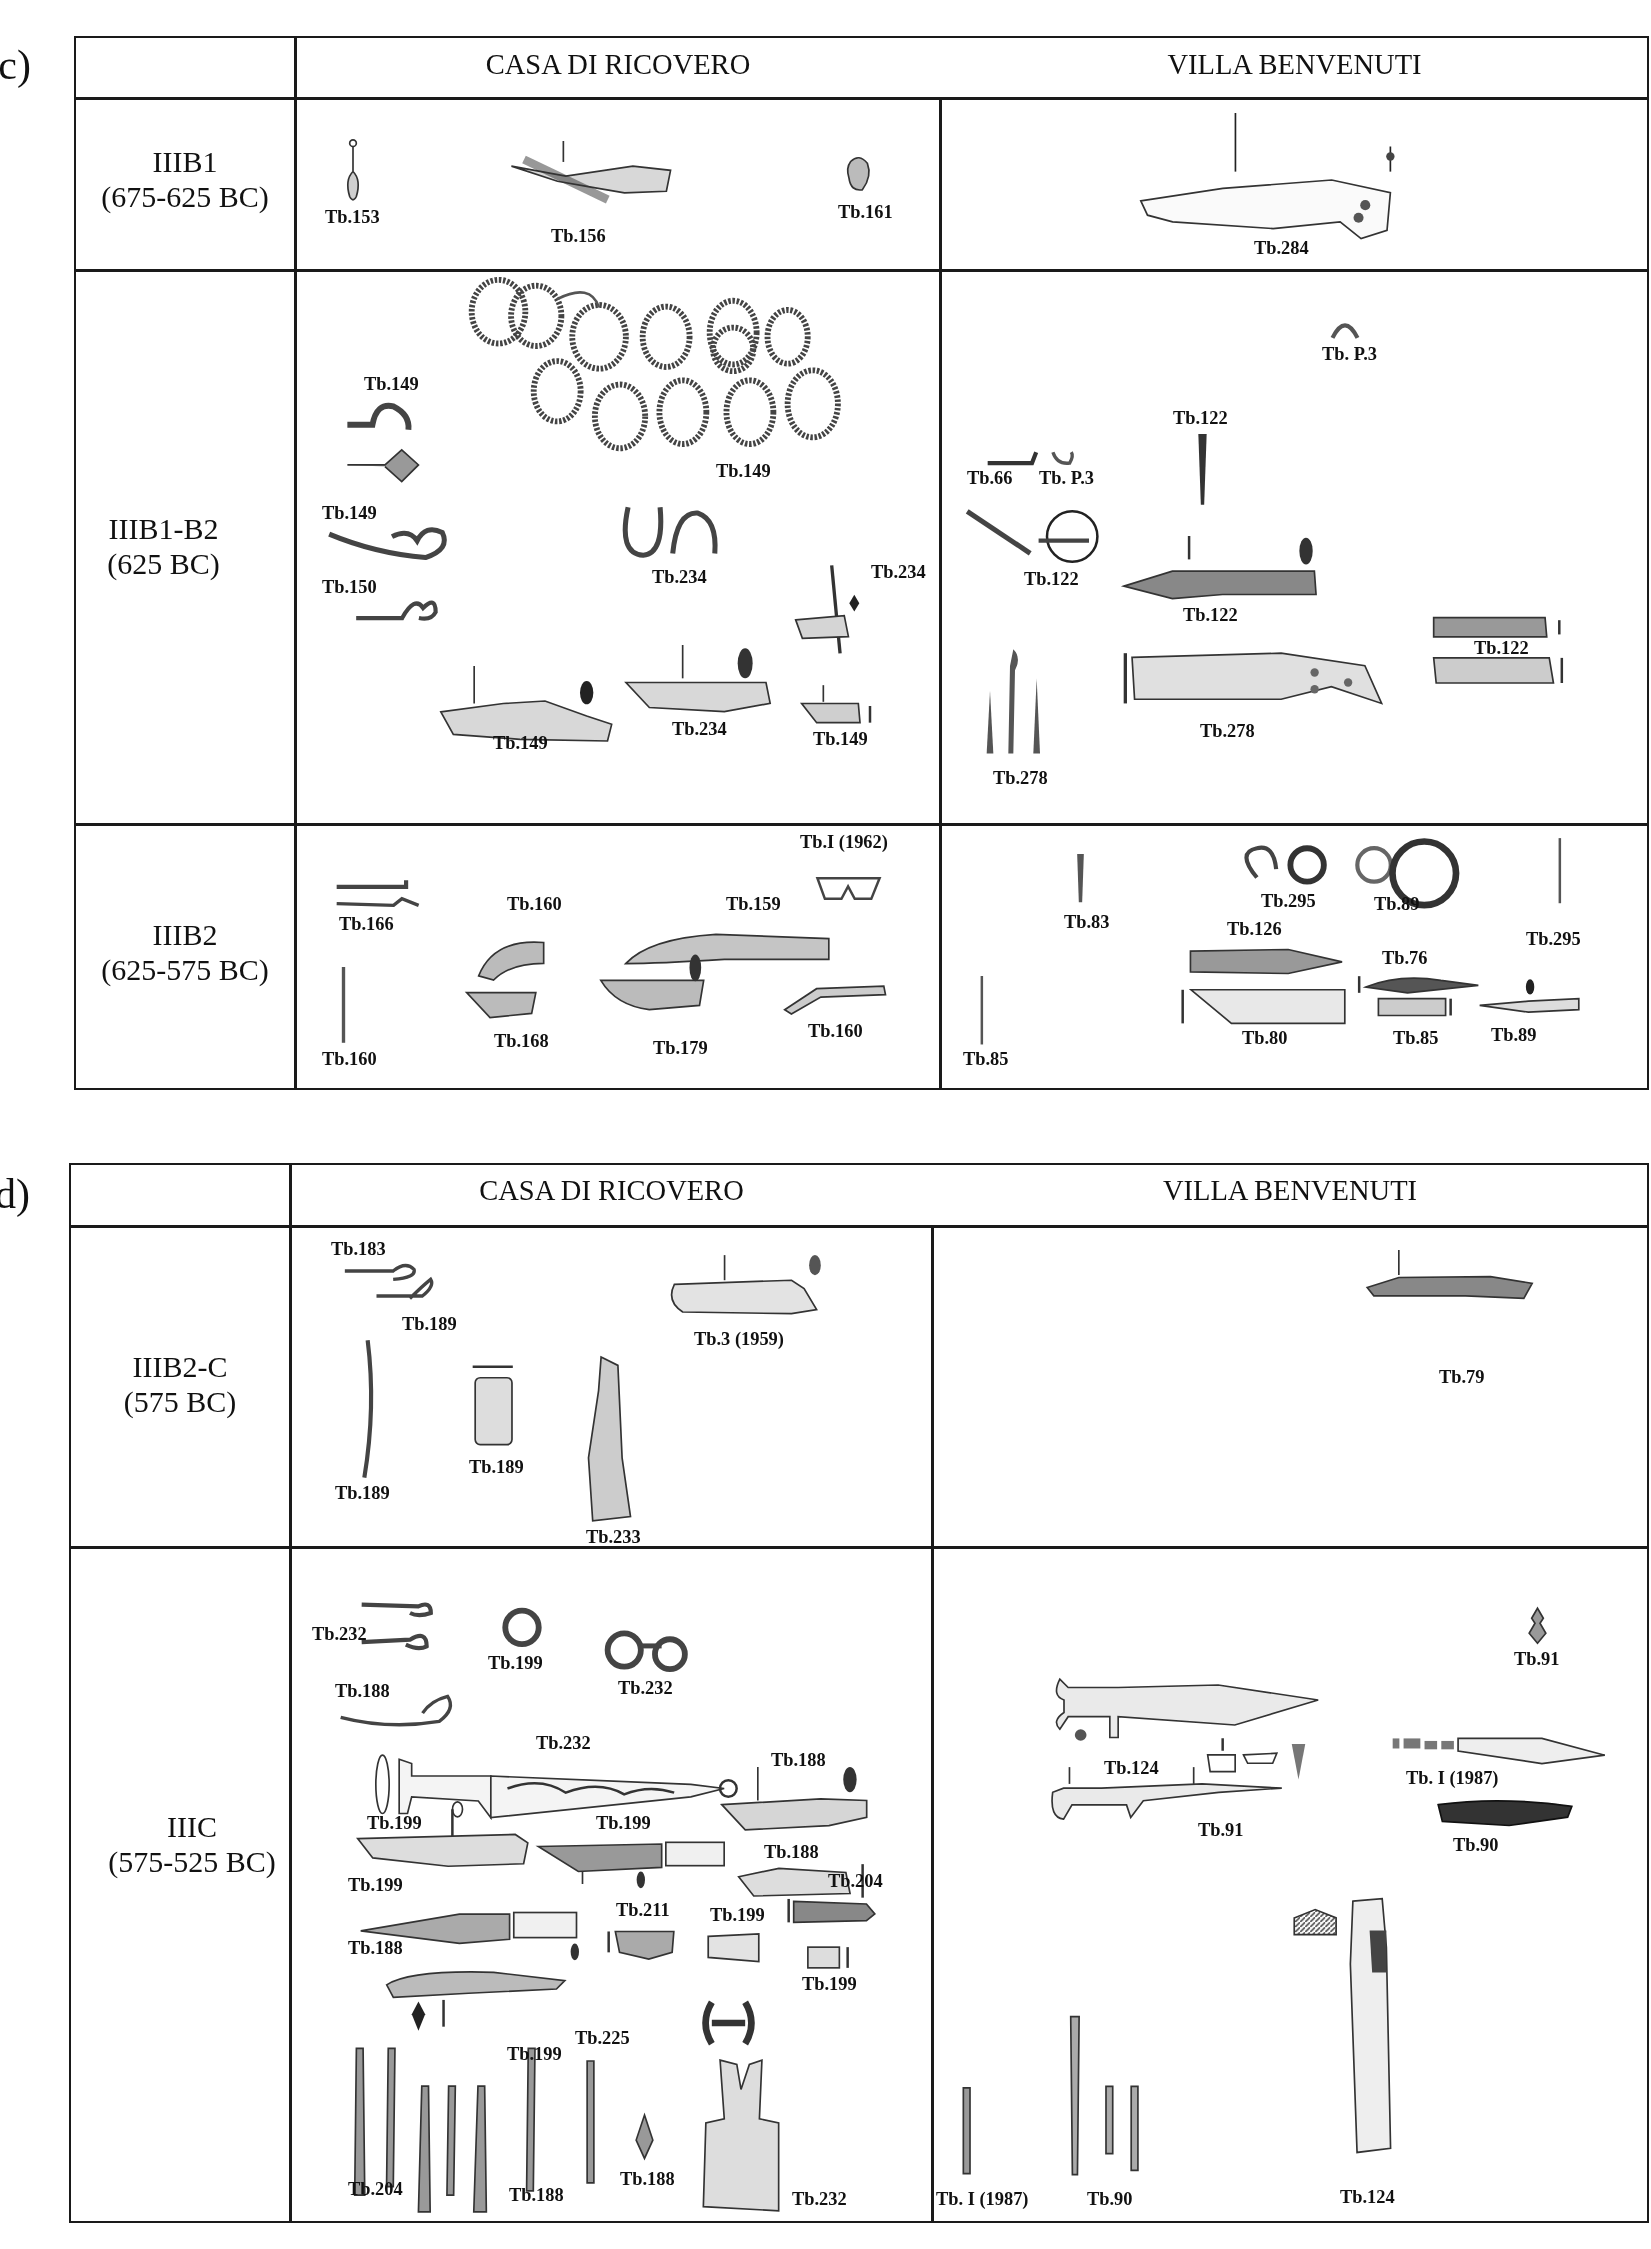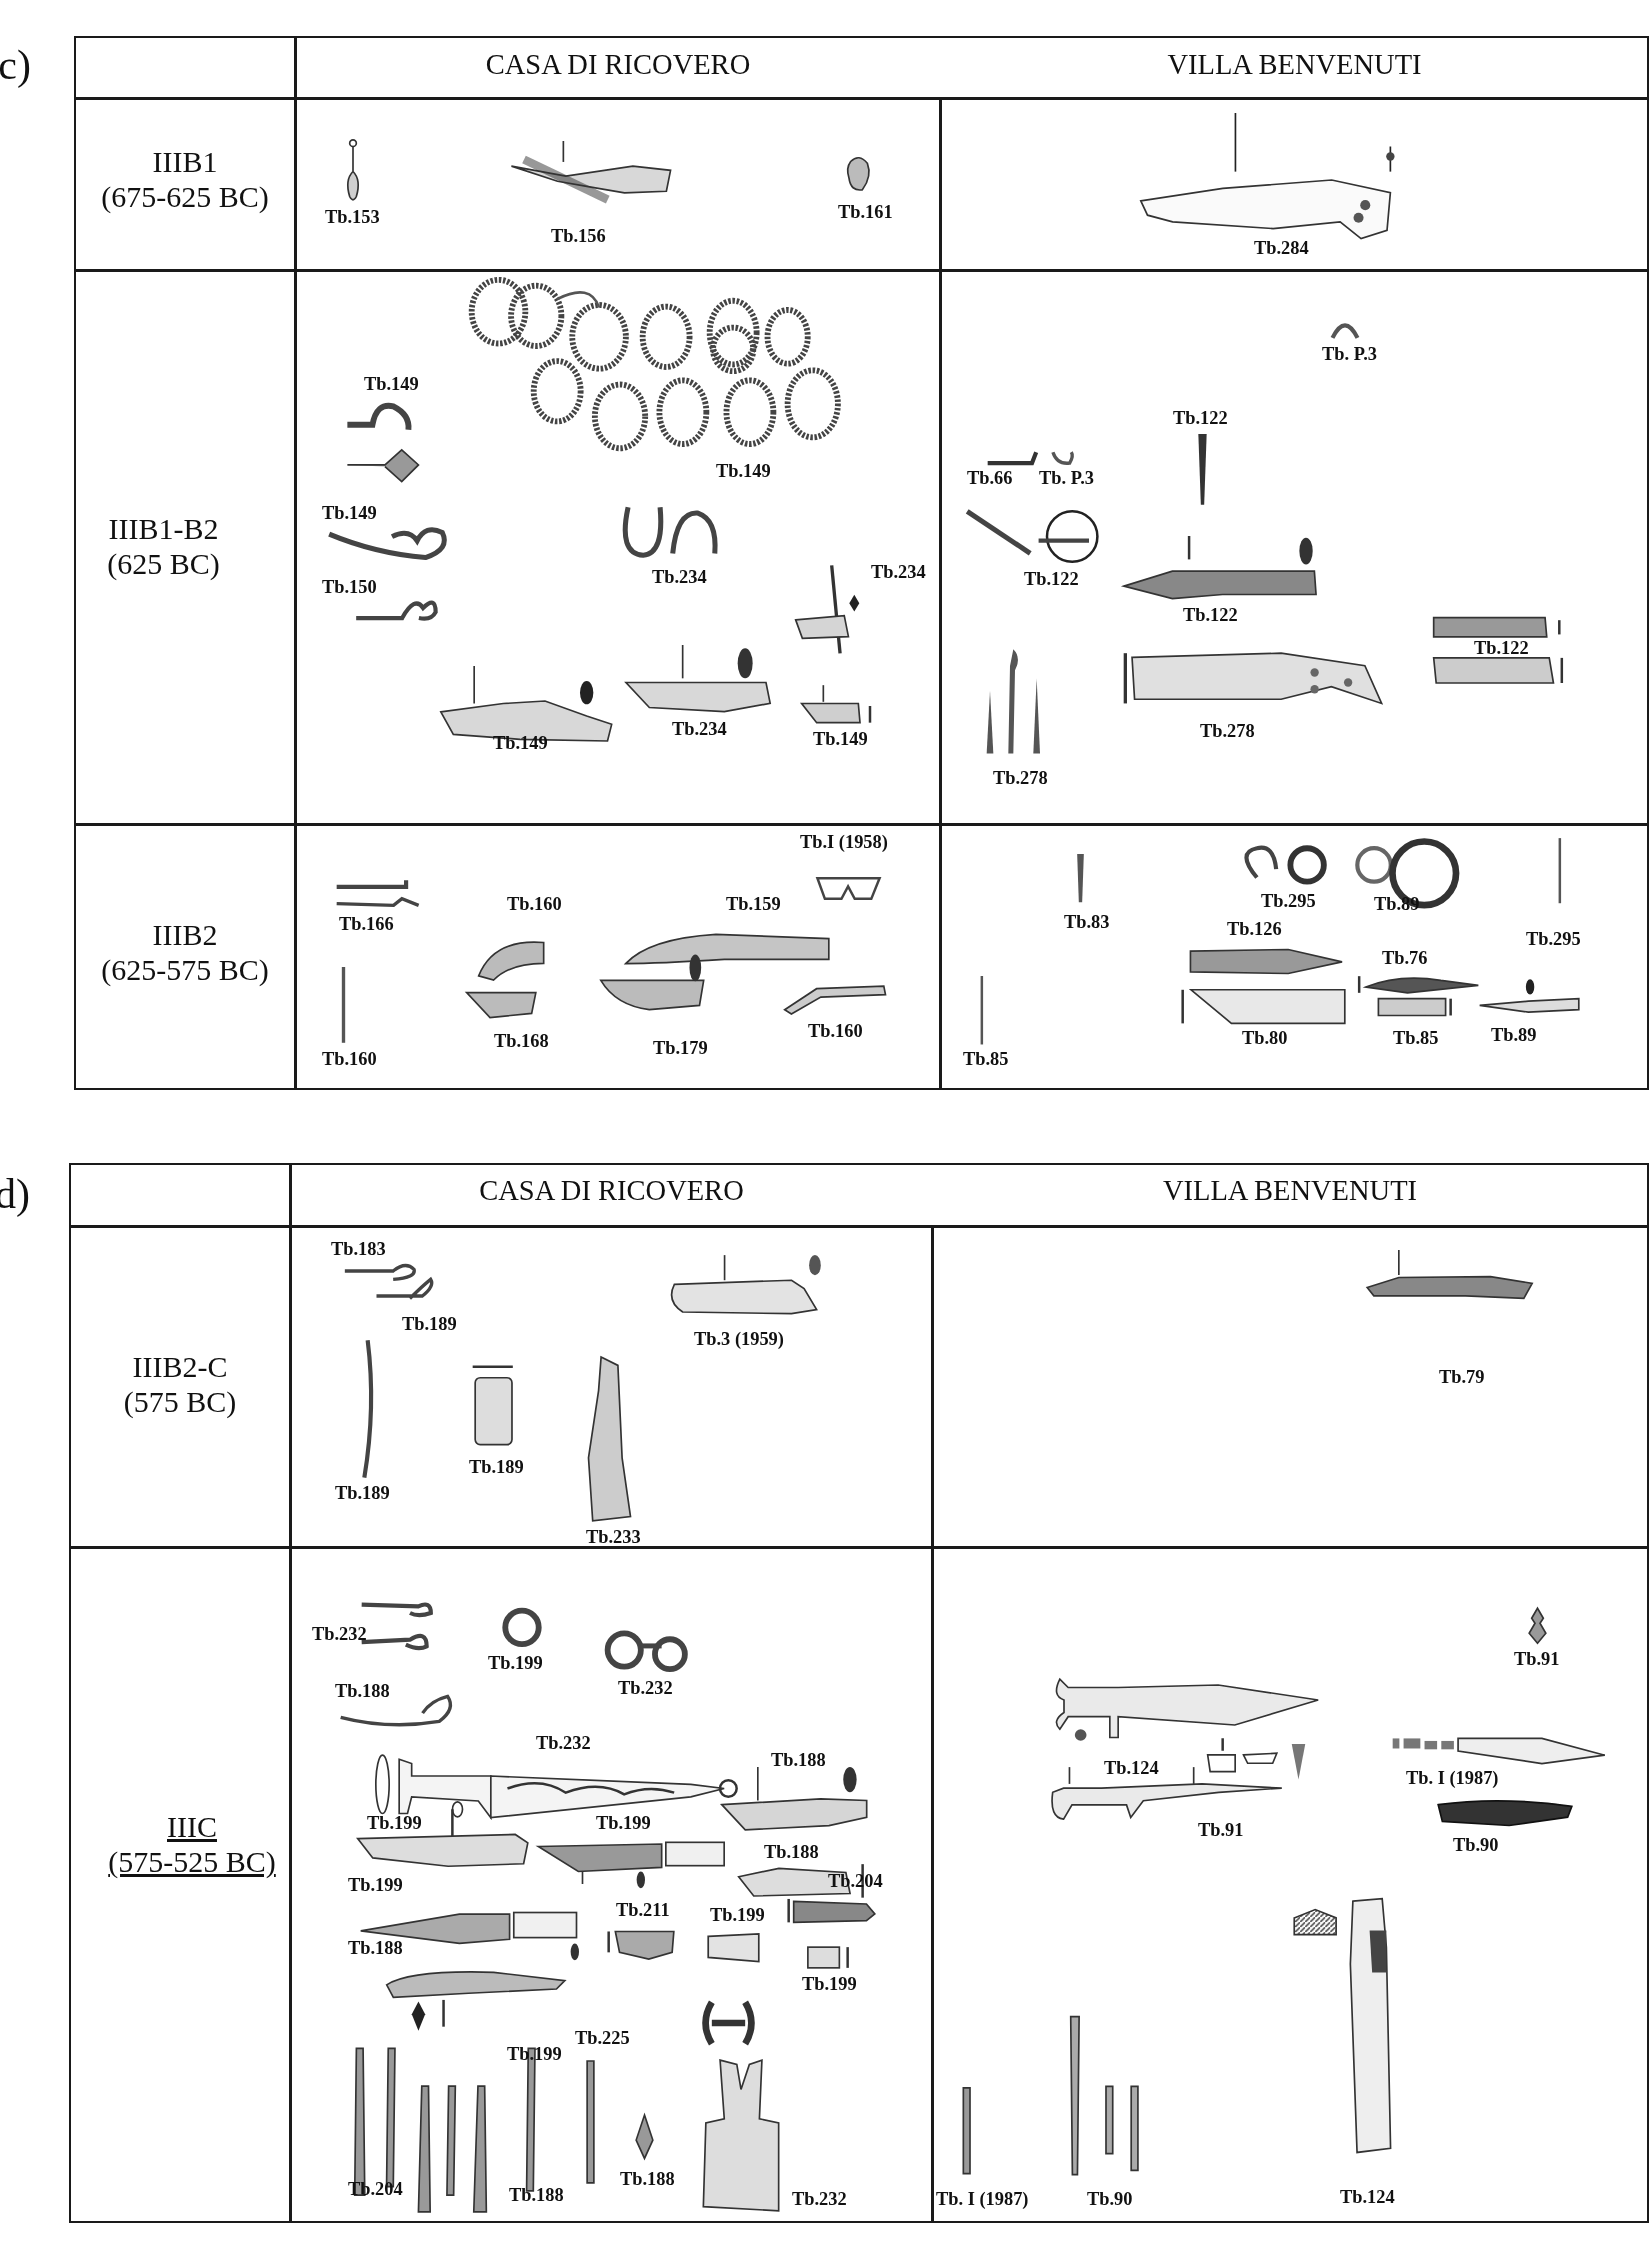--- a/index.html
+++ b/index.html
@@ -222,7 +222,7 @@
     <div>IIIB2</div>
     <div>(625-575 BC)</div>
   </div>
-  <div class="tb" style="left:800px;top:833px;">Tb.I (1958)</div>
+  <div class="tb" style="left:800px;top:833px;">Tb.I (1962)</div>
   <div class="art" style="left:813px;top:874px;">
     <svg width="71" height="29" viewBox="0 0 85 35">
         <path d="M5 5 L80 5 L70 30 L50 30 L42 15 L34 30 L14 30 Z" fill="none" stroke="#444" stroke-width="3"></path>

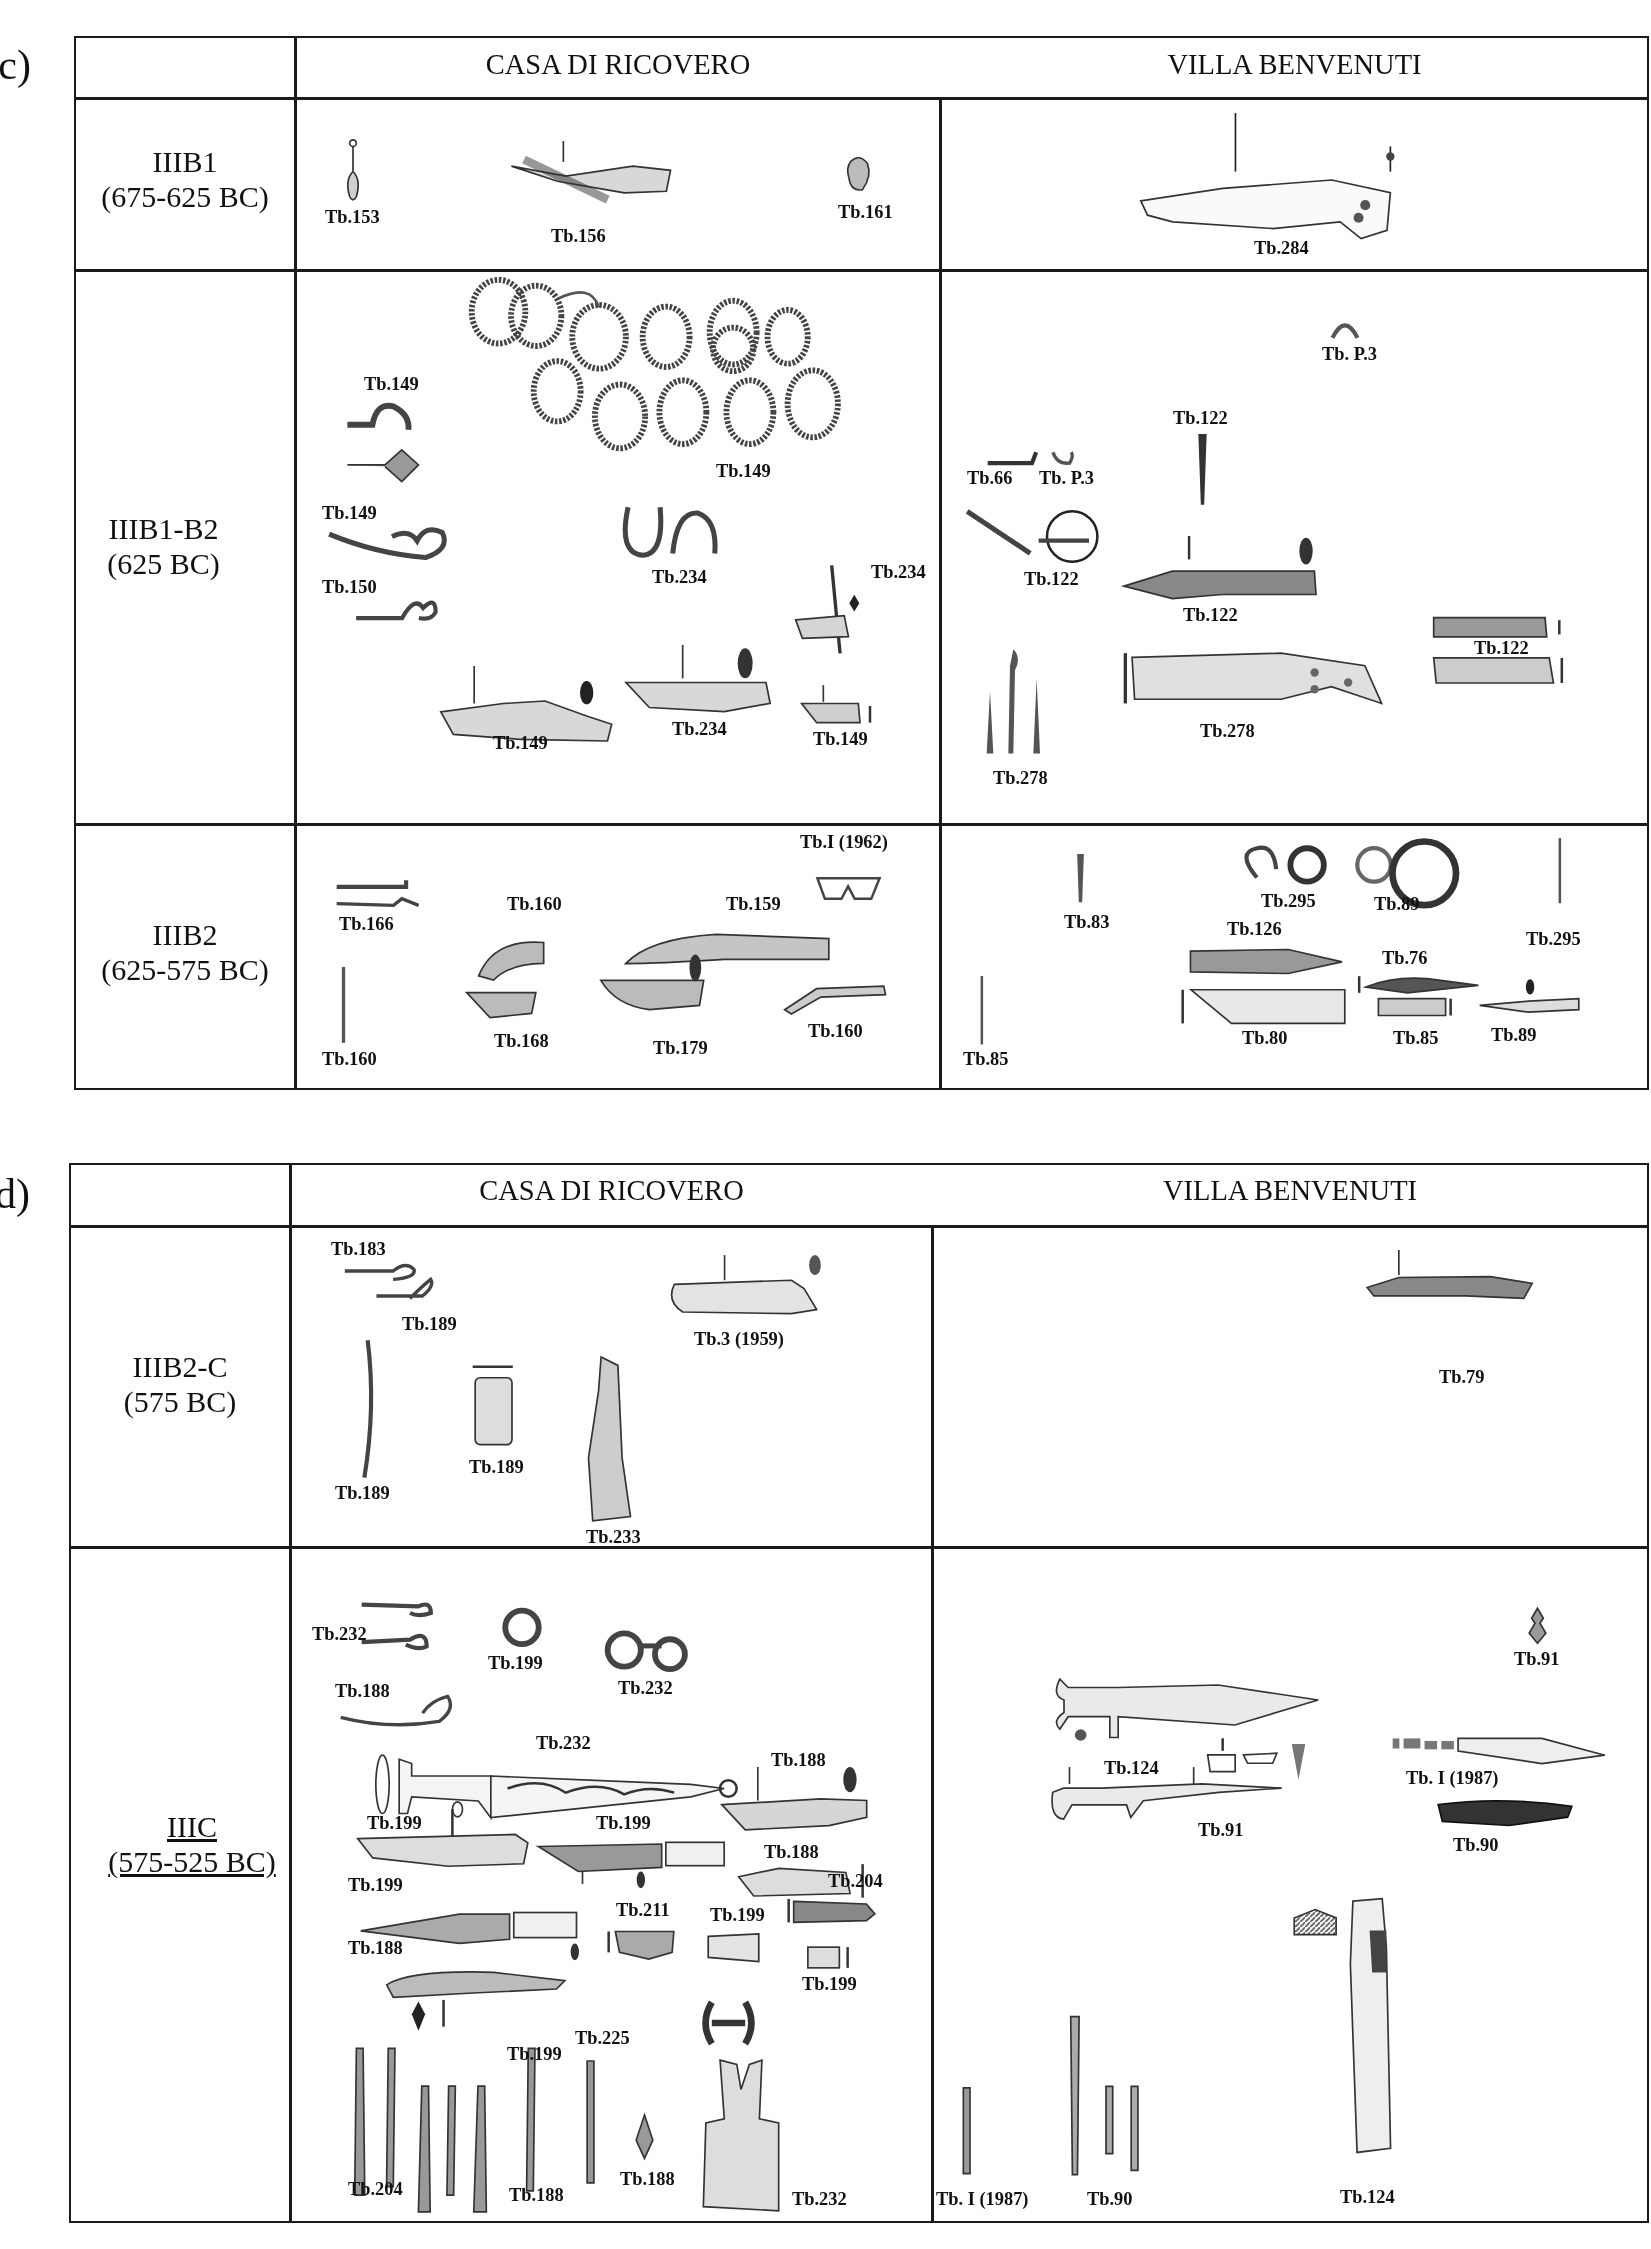--- a/index.html
+++ b/index.html
@@ -397,7 +397,7 @@
   </div>
   <div class="tb" style="left:1439px;top:1322px;margin-top:46px;">Tb.79</div>
 
-  <div class="phase" style="left:71px;top:1809px;width:242px;text-decoration:underline;">
+  <div class="phase" style="left:71px;top:1809px;width:242px;">
     <div>IIIC</div>
     <div>(575-525 BC)</div>
   </div>

